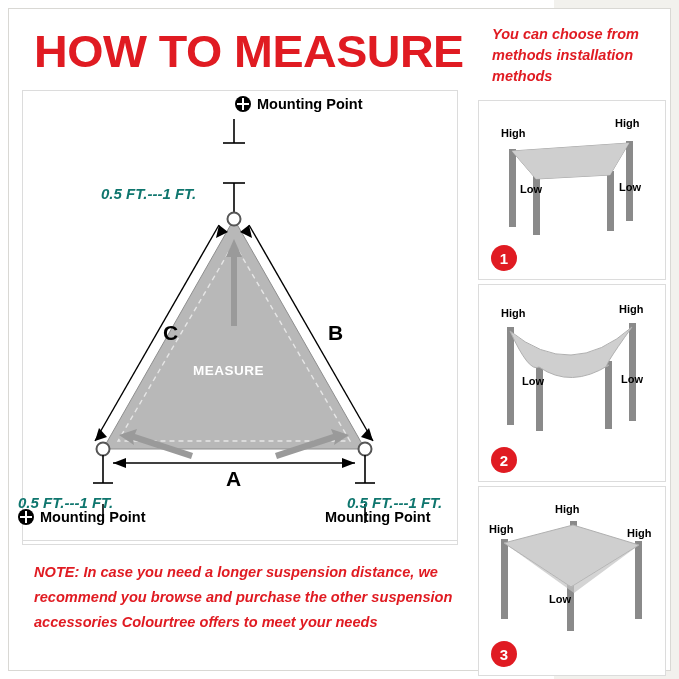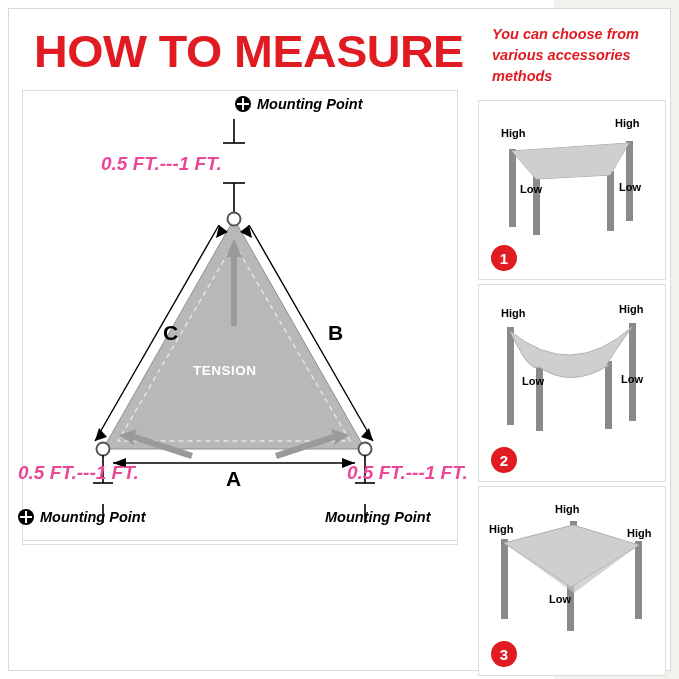--- a/index.html
+++ b/index.html
@@ -199,7 +199,7 @@
   </div>
 
   <div class="right">
-    <div class="rtitle">You can choose from various accessories methods</div>
+    <div class="rtitle">You can choose from methods installation methods</div>
 
     <div class="rbox" id="rbox1">
       <svg width="186" height="178" style="position:absolute;left:0;top:0;">

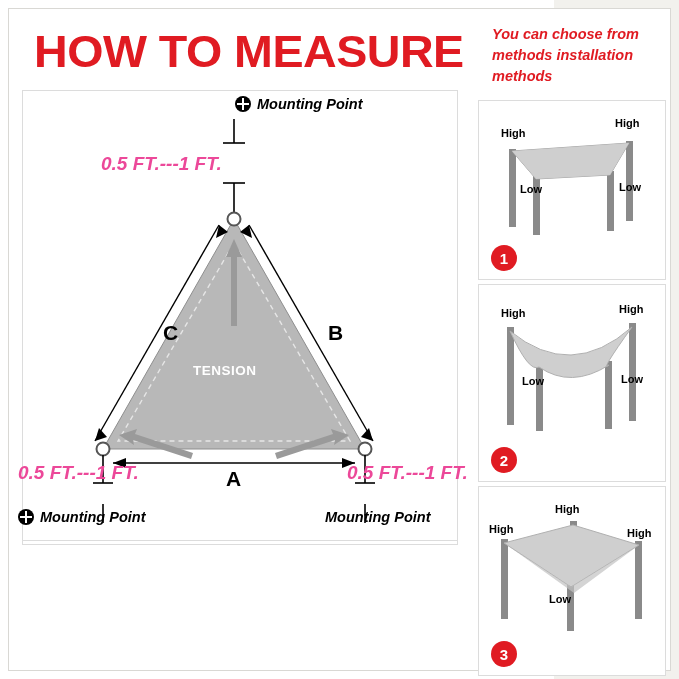--- a/index.html
+++ b/index.html
@@ -43,7 +43,7 @@
   .mp{
     position:absolute;
     display:flex;align-items:center;
-    font-size:14.5px;font-style:italic;font-weight:bold;color:#000;
+    font-size:14.5px;font-weight:bold;color:#000;
     white-space:nowrap;
   }
   .mp-icon{

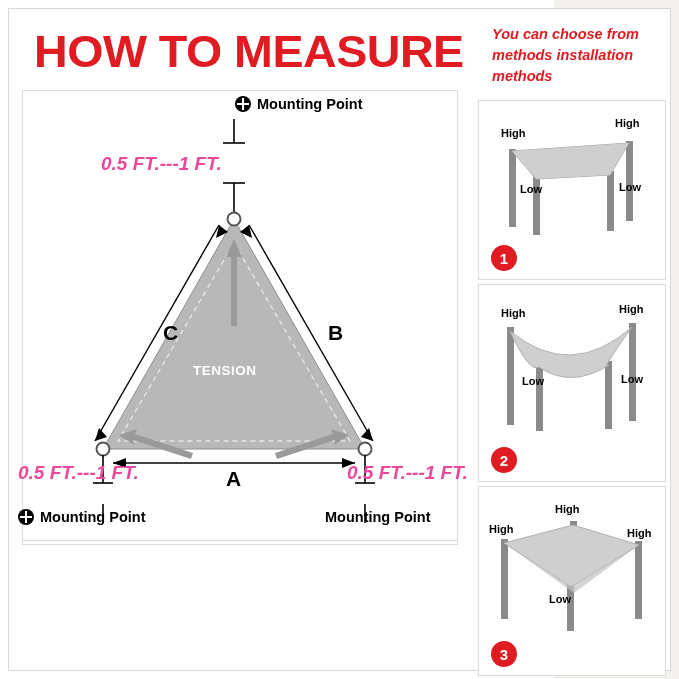--- a/index.html
+++ b/index.html
@@ -61,8 +61,9 @@
 
   .redlabel{
     position:absolute;
-    color:#ec4899;font-weight:bold;font-style:italic;font-size:19px;
-    white-space:nowrap;
+    color:#0f766e;font-weight:bold;font-style:italic;font-size:15px;
+    white-space:nowrap;
+    margin-top:32px;
   }
   .note{
     position:absolute;left:22px;top:548px;width:420px;

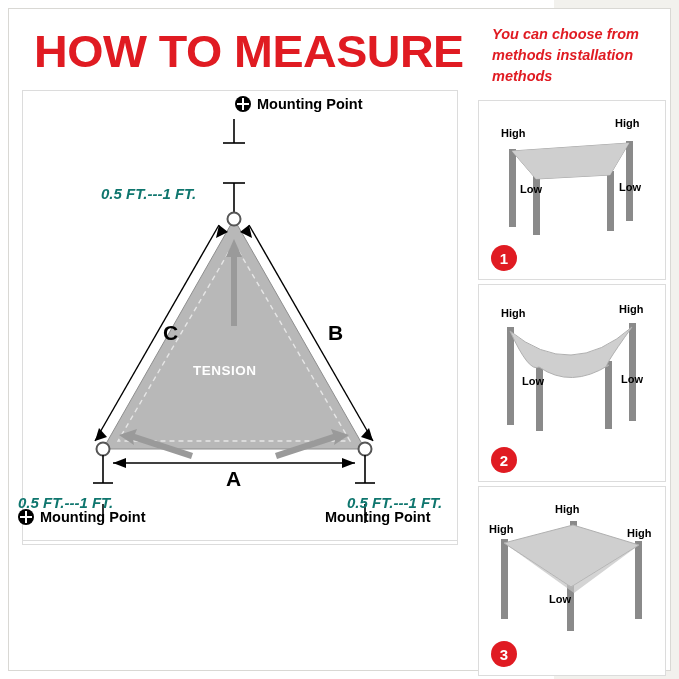--- a/index.html
+++ b/index.html
@@ -179,7 +179,7 @@
       <div class="abc" style="left:305px;top:230px;">B</div>
       <div class="abc" style="left:203px;top:376px;">A</div>
 
-      <div class="tension" style="left:170px;top:272px;">TENSION</div>
+      <div class="tension" style="left:170px;top:272px;">MEASURE</div>
     </div>
 
     <div class="redlabel" style="left:6px;top:450px;">0.5 FT.---1 FT.</div>

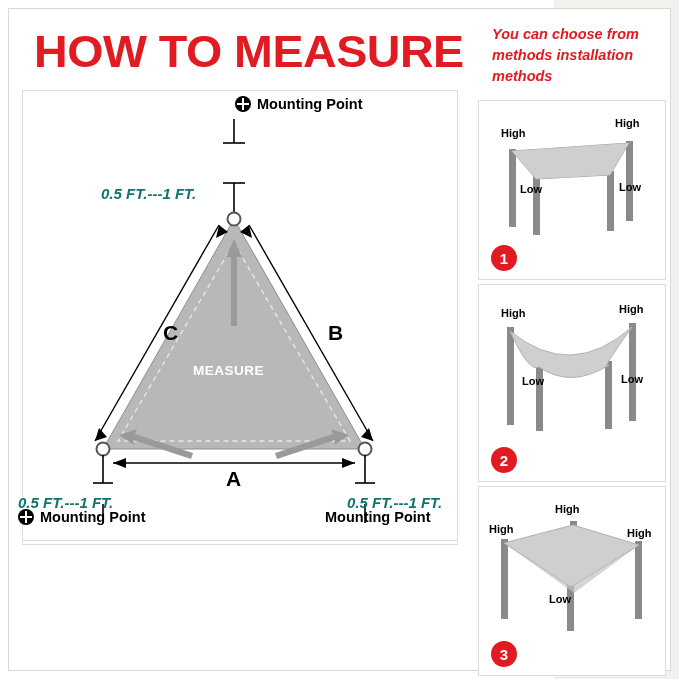--- a/index.html
+++ b/index.html
@@ -197,6 +197,7 @@
 
     <div style="position:absolute;left:10px;top:528px;width:436px;height:1px;background:#dcdcdc;"></div>
 
+    <div class="note">NOTE: In case you need a longer suspension distance, we recommend you browse and purchase the other suspension accessories Colourtree offers to meet your needs</div>
   </div>
 
   <div class="right">

